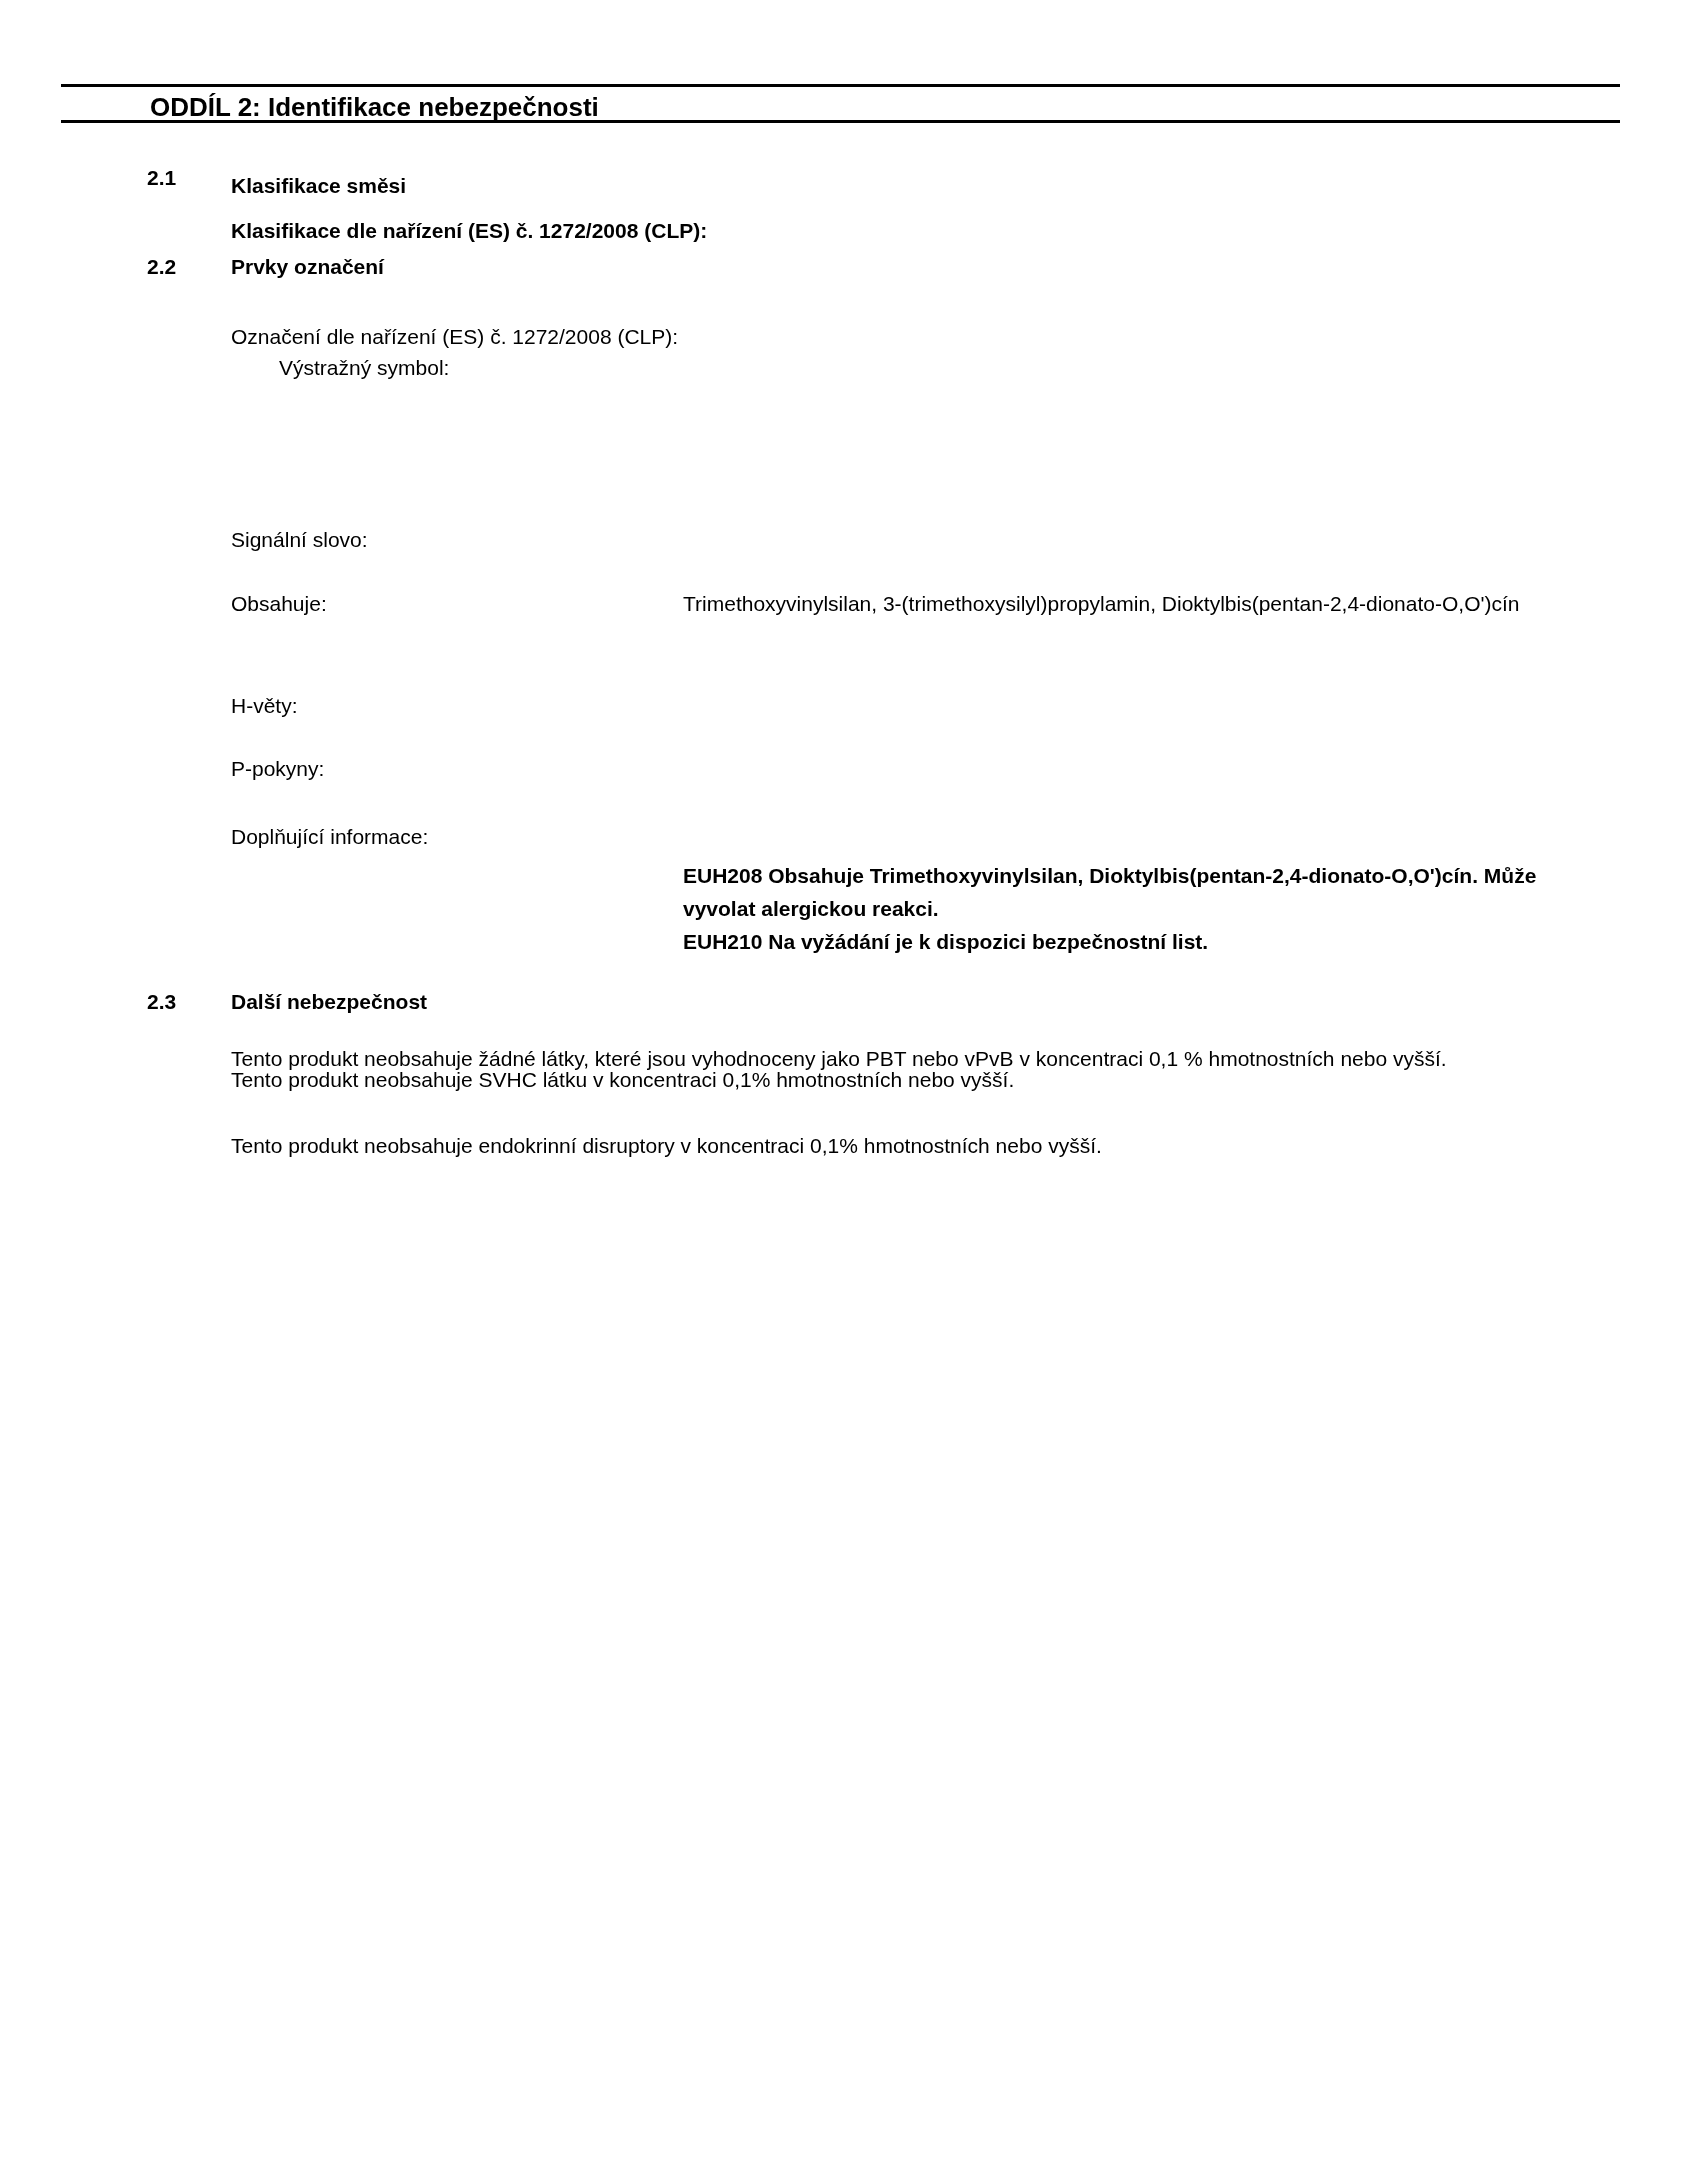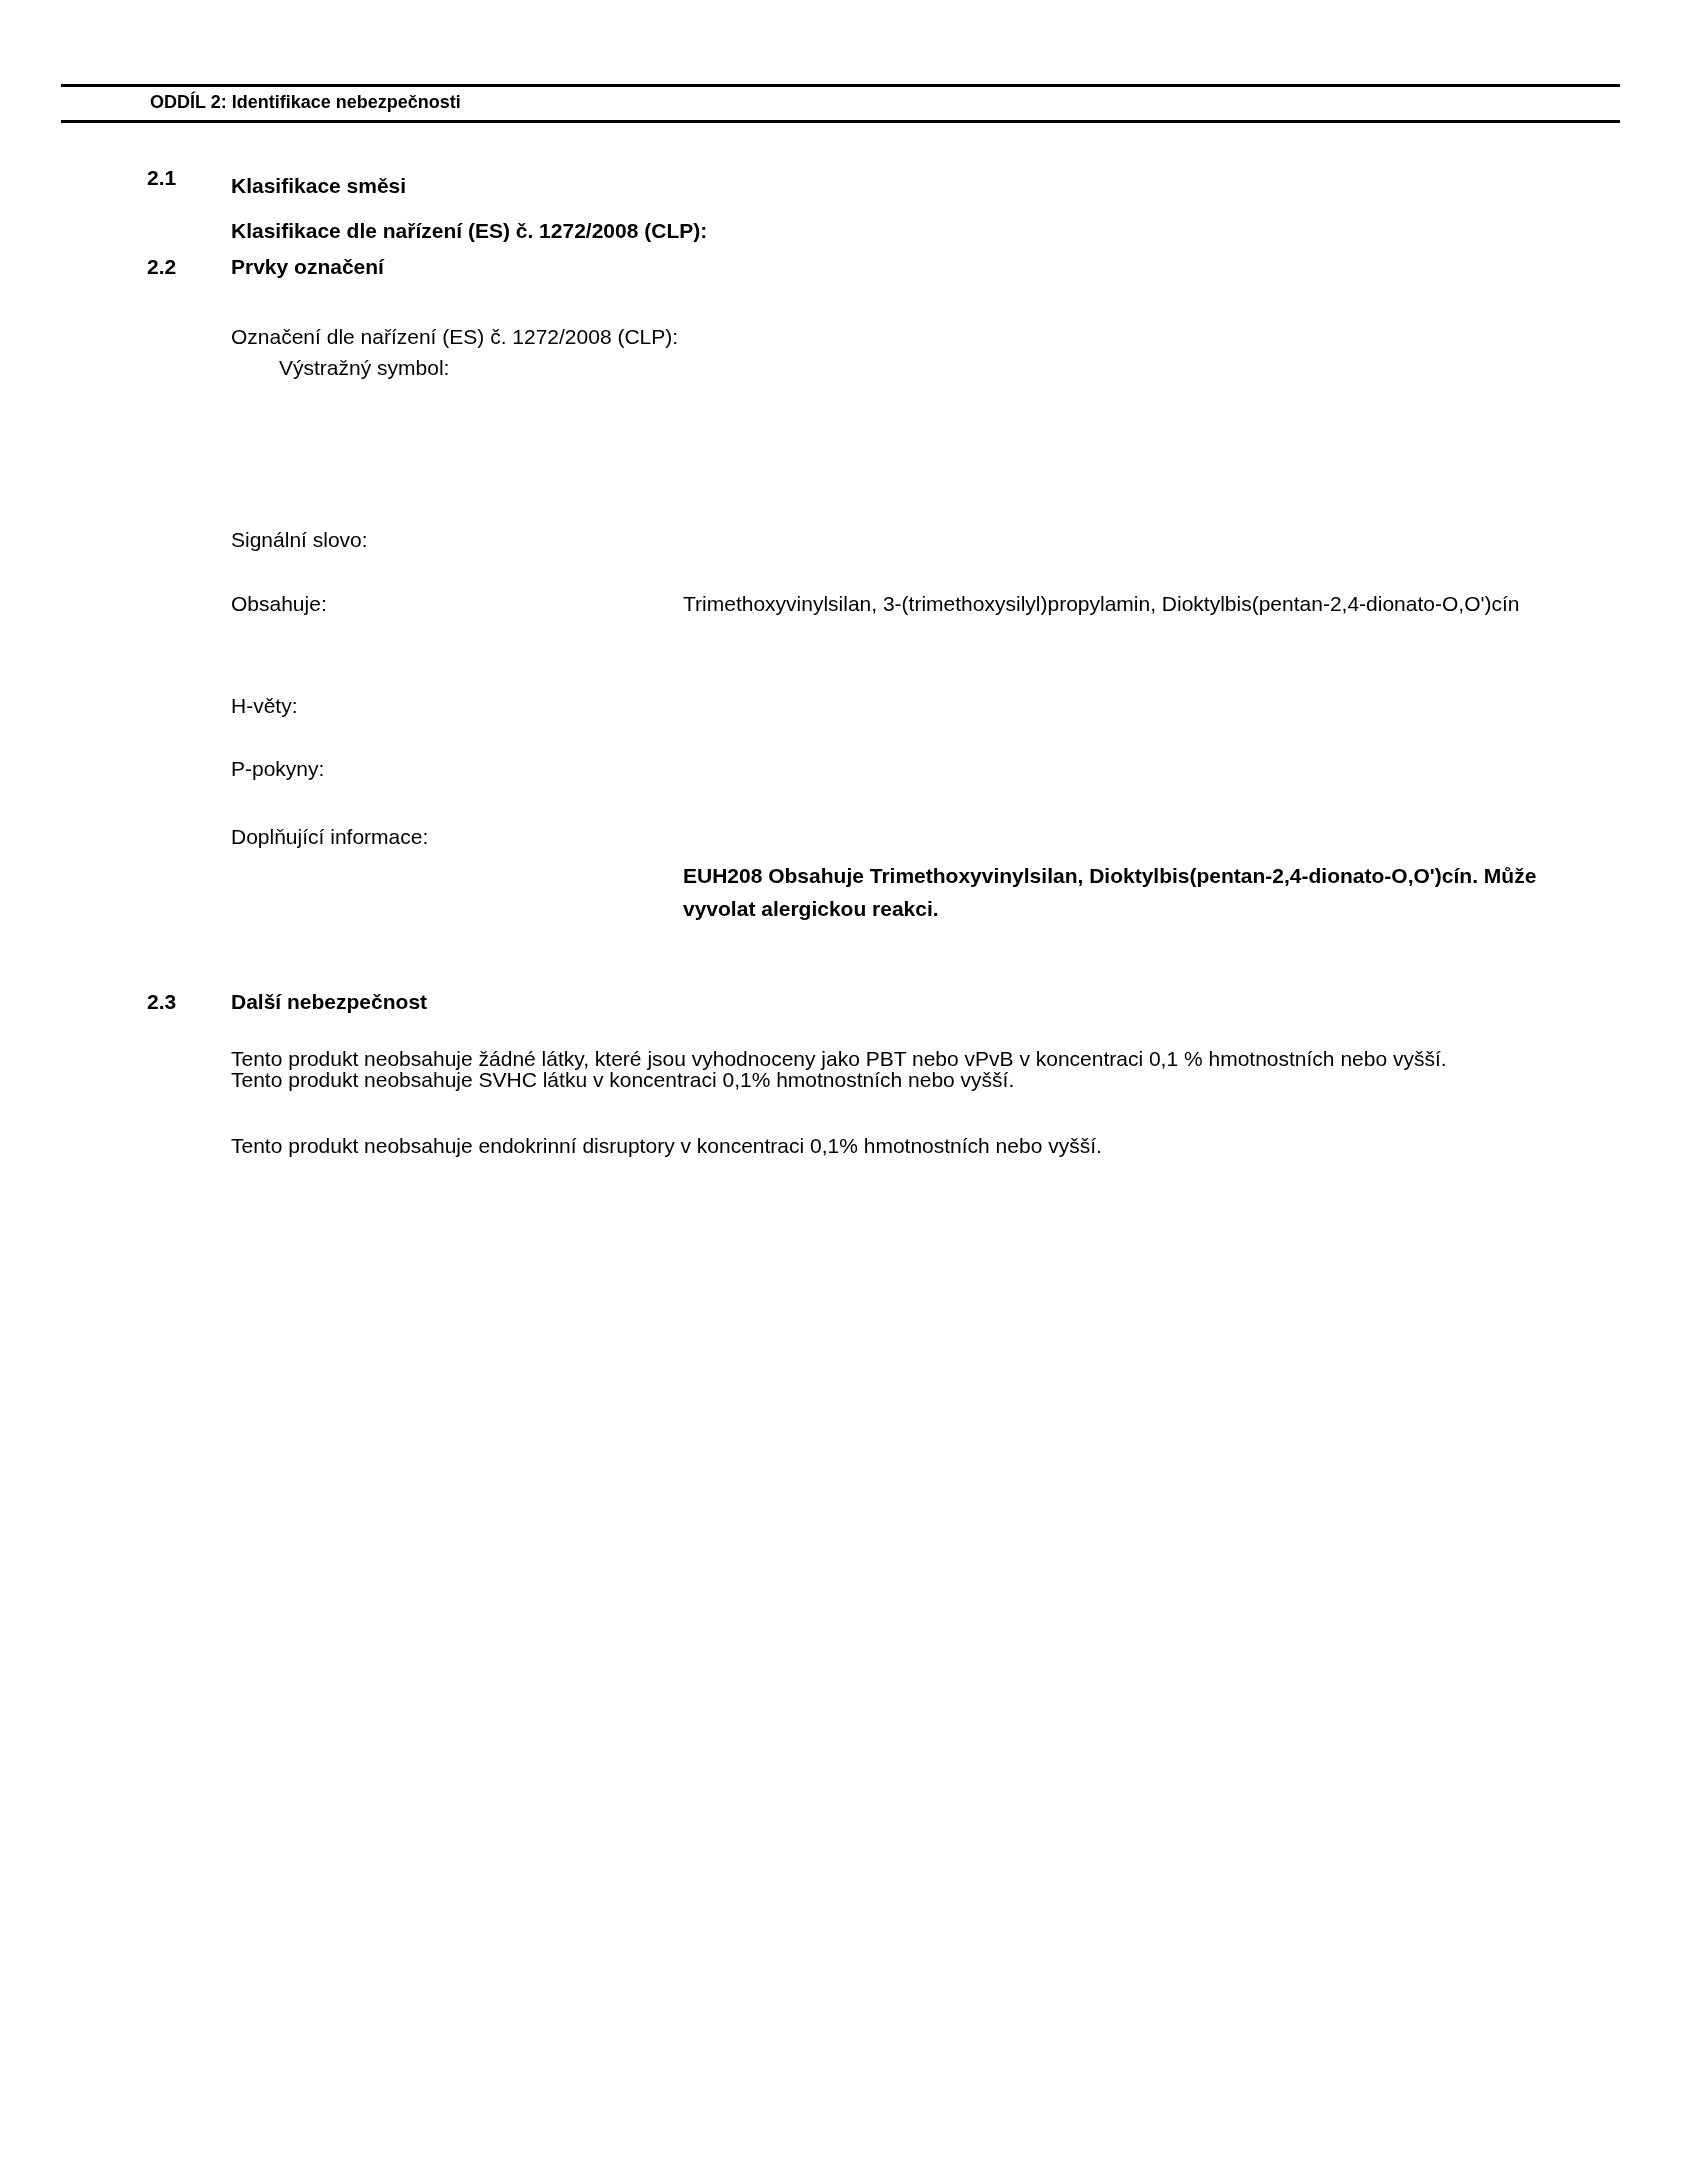--- a/index.html
+++ b/index.html
@@ -50,7 +50,7 @@
 <div class="page">
 
   <div class="rule" style="top:84px;"></div>
-  <div class="abs bold" style="top:92px; left:150px; font-size:18px;">ODDÍL 2: Identifikace nebezpečnosti</div>
+  <div class="abs bold" style="top:92px; left:150px; font-size:26px;">ODDÍL 2: Identifikace nebezpečnosti</div>
   <div class="rule" style="top:120px;"></div>
 
   <div class="abs bold section-num" style="top:166px;">2.1</div>

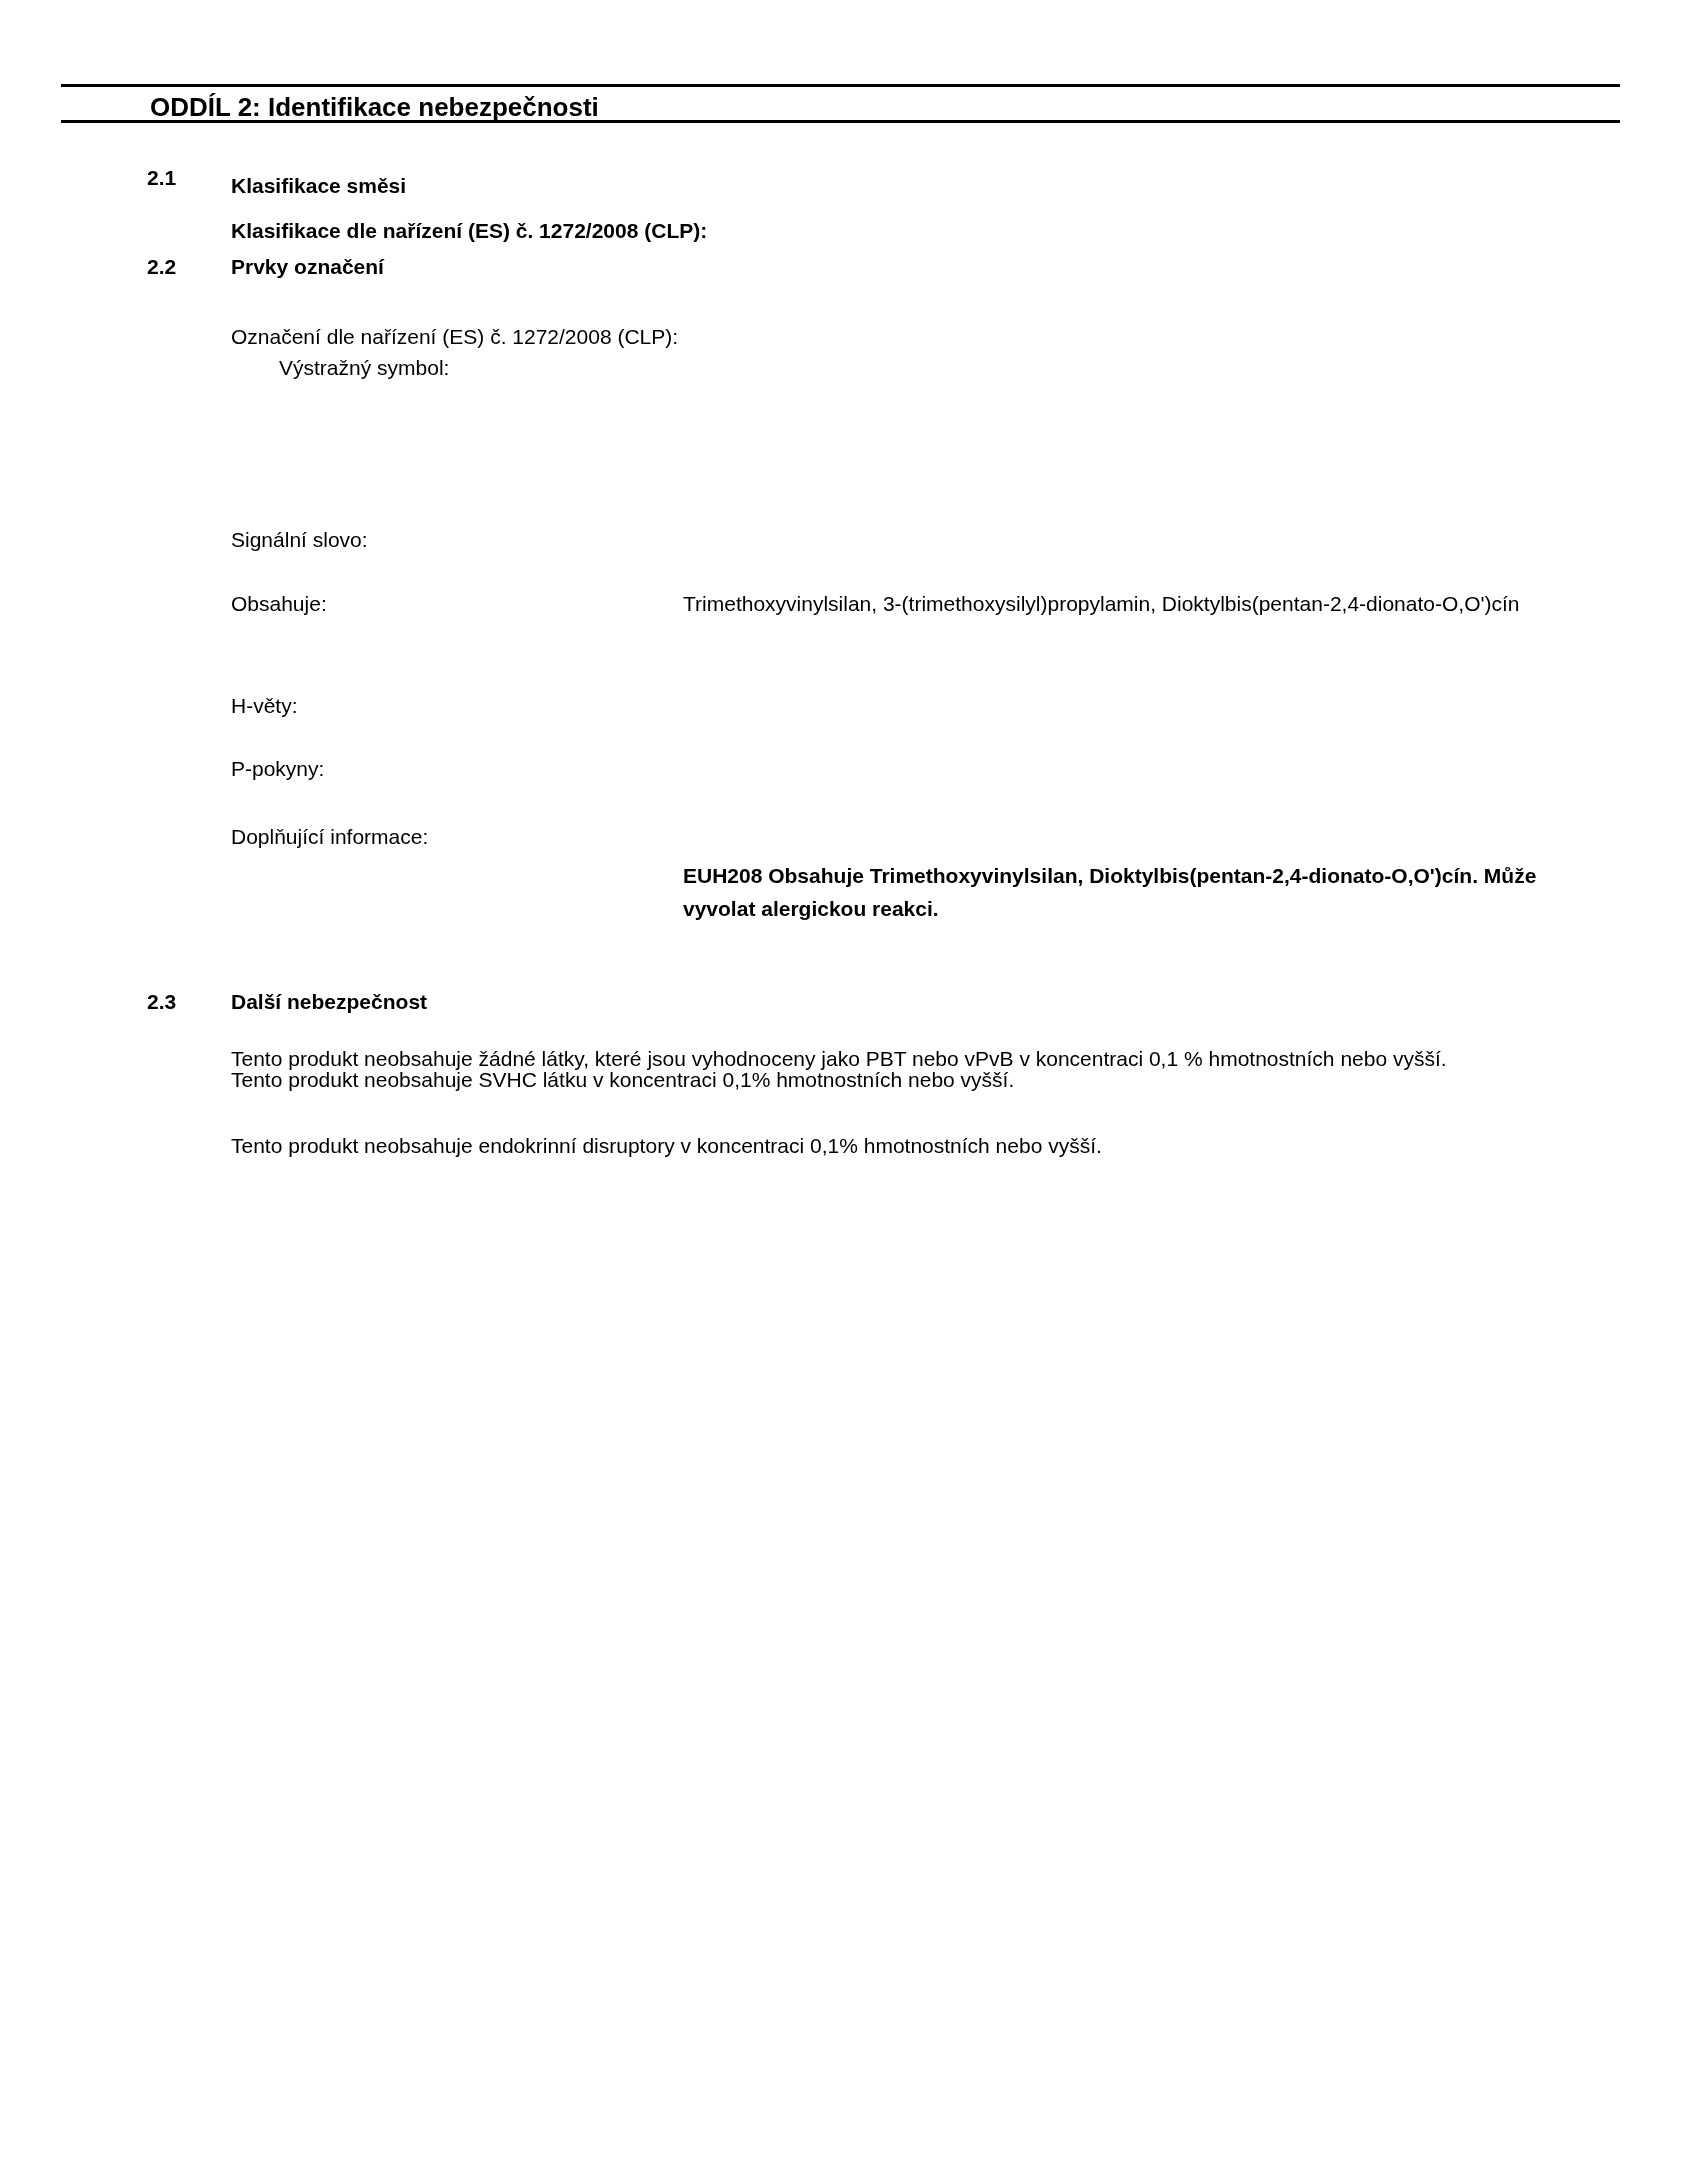--- a/index.html
+++ b/index.html
@@ -77,6 +77,7 @@
   <div class="euh-block" style="top:859px;font-weight:bold;">
     <div>EUH208 Obsahuje Trimethoxyvinylsilan, Dioktylbis(pentan-2,4-dionato-O,O')cín. Může</div>
     <div>vyvolat alergickou reakci.</div>
+    <div>EUH210 Na vyžádání je k dispozici bezpečnostní list.</div>
   </div>
 
   <div class="abs bold section-num" style="top:990px;">2.3</div>

